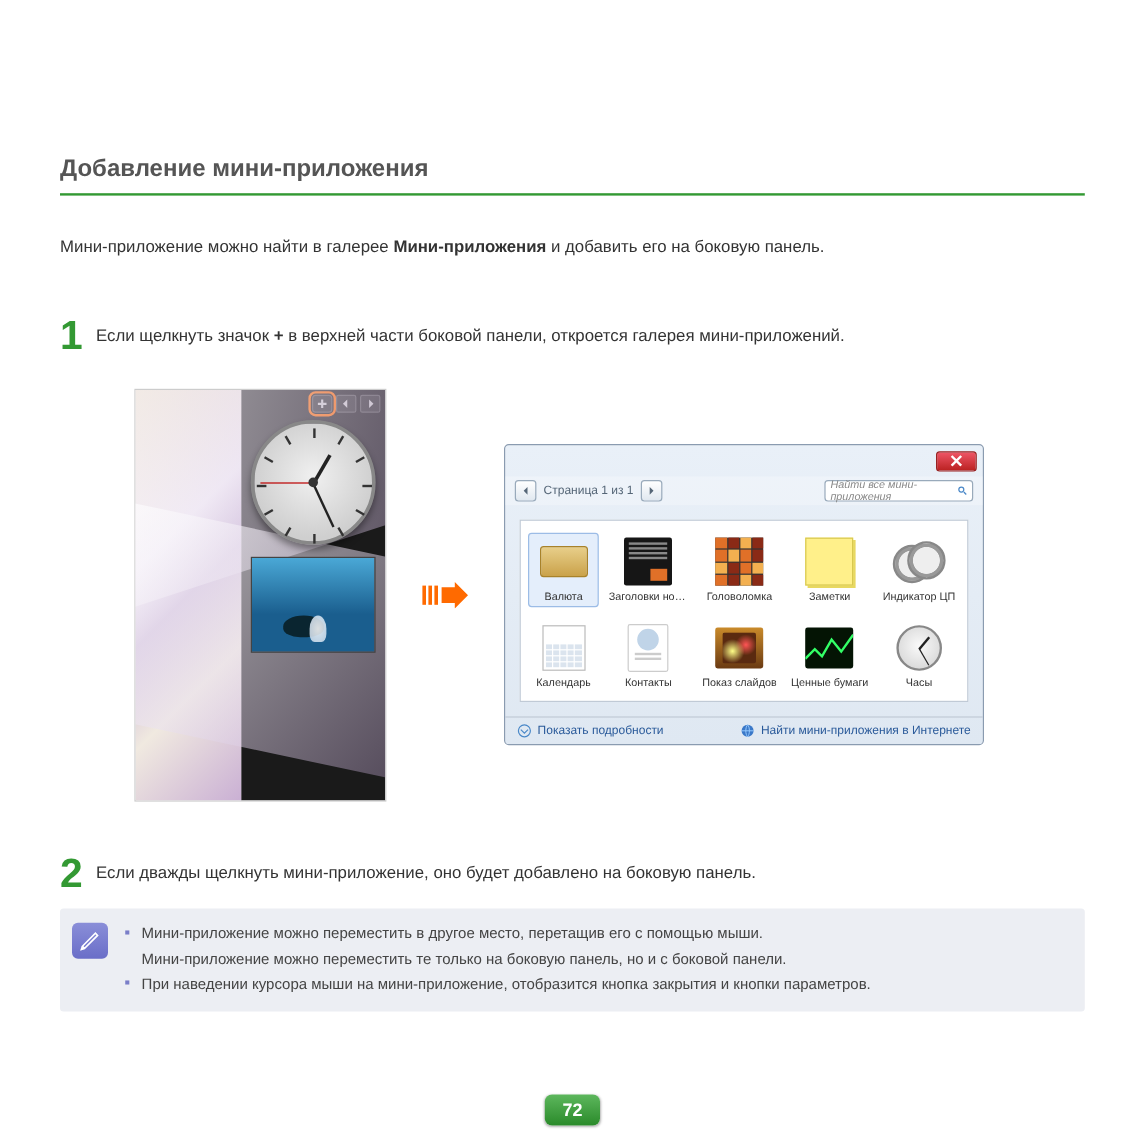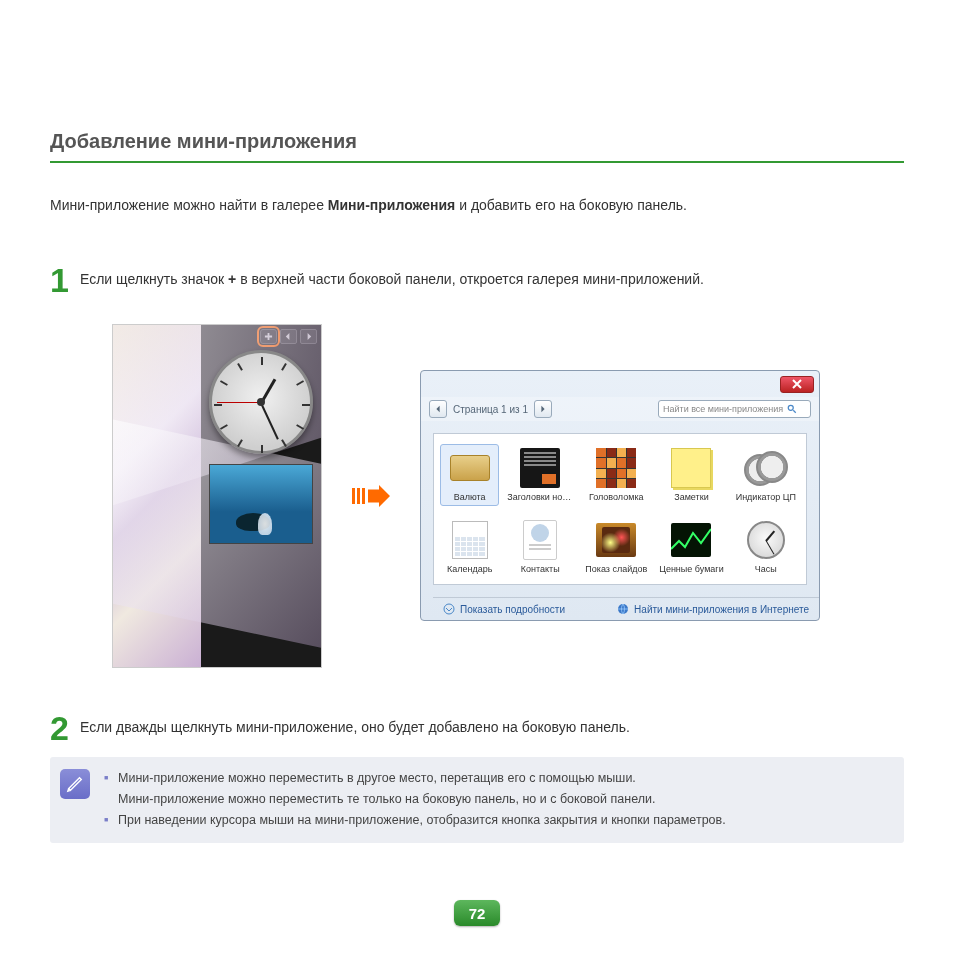--- a/index.html
+++ b/index.html
@@ -169,10 +169,10 @@
   .pageinfo { color:#567; font-size:10px; }
   .searchbox {
     margin-left:auto;
-    width: 153px; height:18px;
+    width: 124px; height:18px;
     background:#fff;border:1px solid #9ab;border-radius:3px;
     display:flex;align-items:center;padding:0 4px;gap:4px;
-    color:#888;
+    color:#888;font-style:italic;
   }
   .searchbox svg{width:10px;height:10px;fill:#4a88c8;}
 

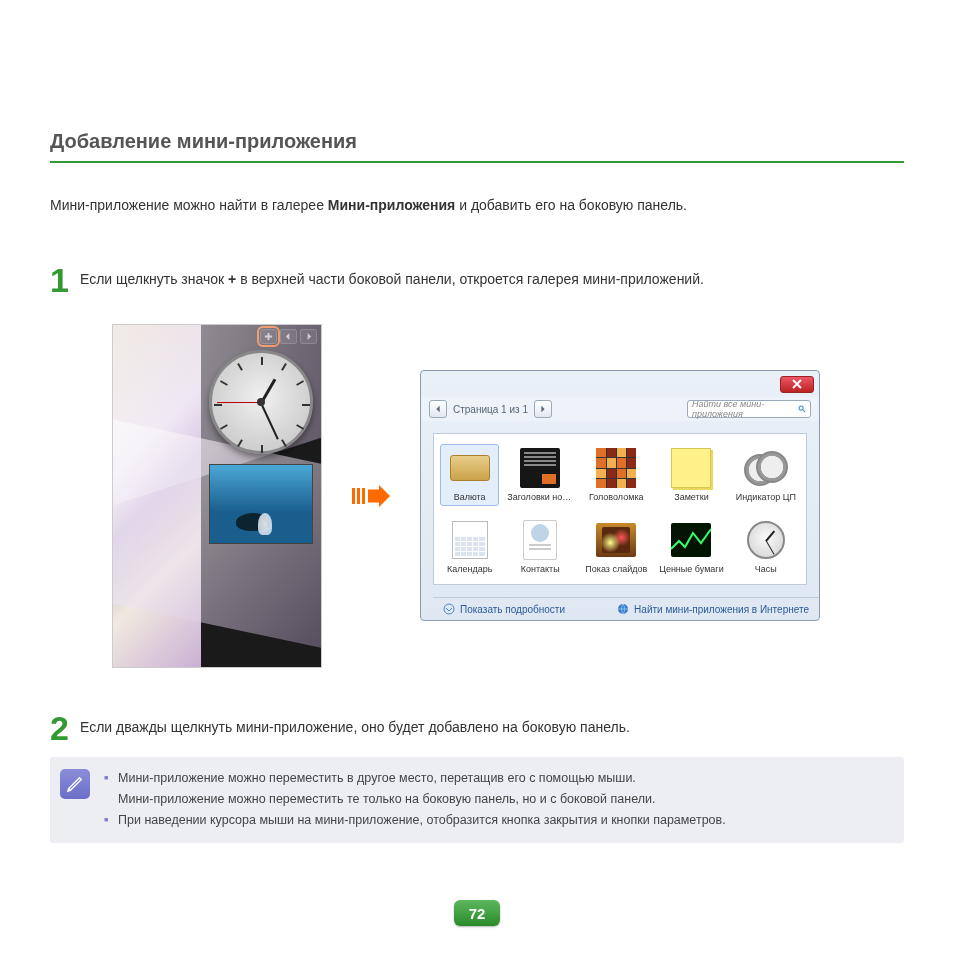--- a/index.html
+++ b/index.html
@@ -229,7 +229,6 @@
     padding:5px 10px;font-size:10px;
     border-top:1px solid #c0cad6;
     color:#2a5a9a;
-    margin-left:12px;
   }
   .statusbar .lnk { display:flex;align-items:center;gap:5px;cursor:pointer; }
   .statusbar svg{width:12px;height:12px;}

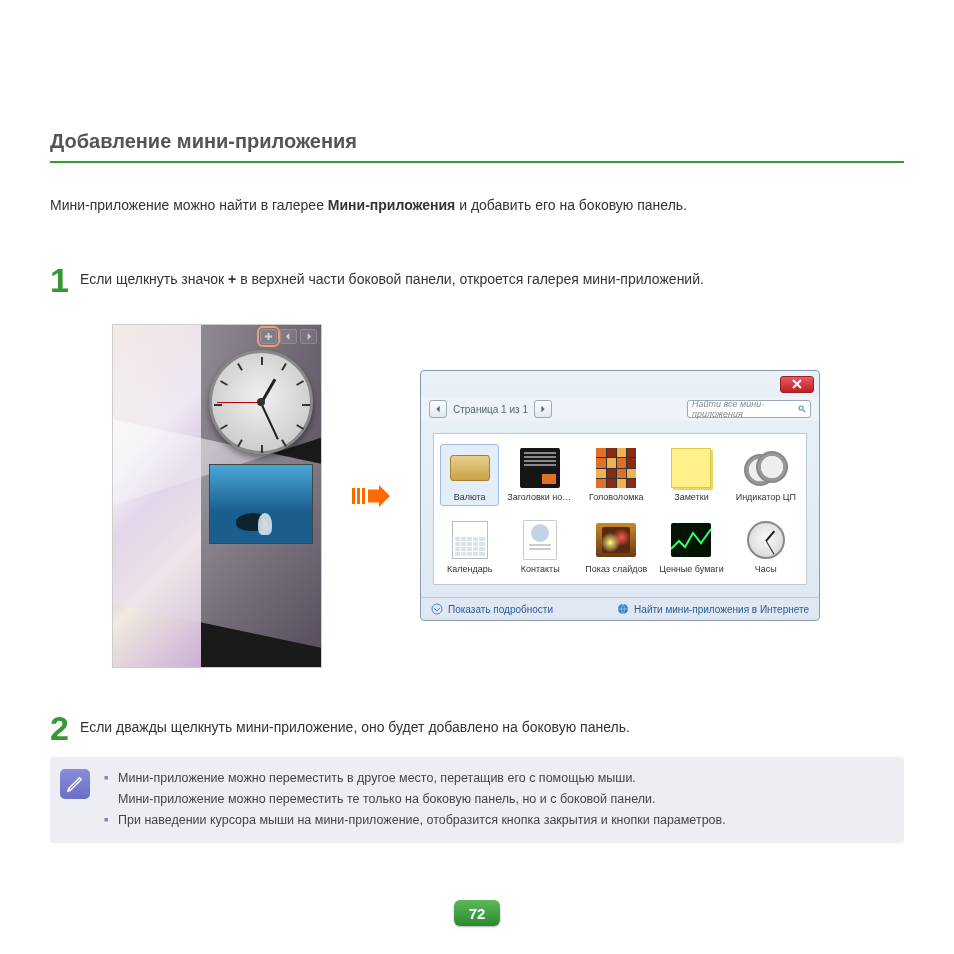--- a/index.html
+++ b/index.html
@@ -255,7 +255,7 @@
   
   .pgnum {
     position:absolute;
-    left:50%; bottom:28px;
+    left:50%; bottom:16px;
     transform:translateX(-50%);
     width:46px;height:26px;
     background:linear-gradient(#5db75d,#2a8a2a);

